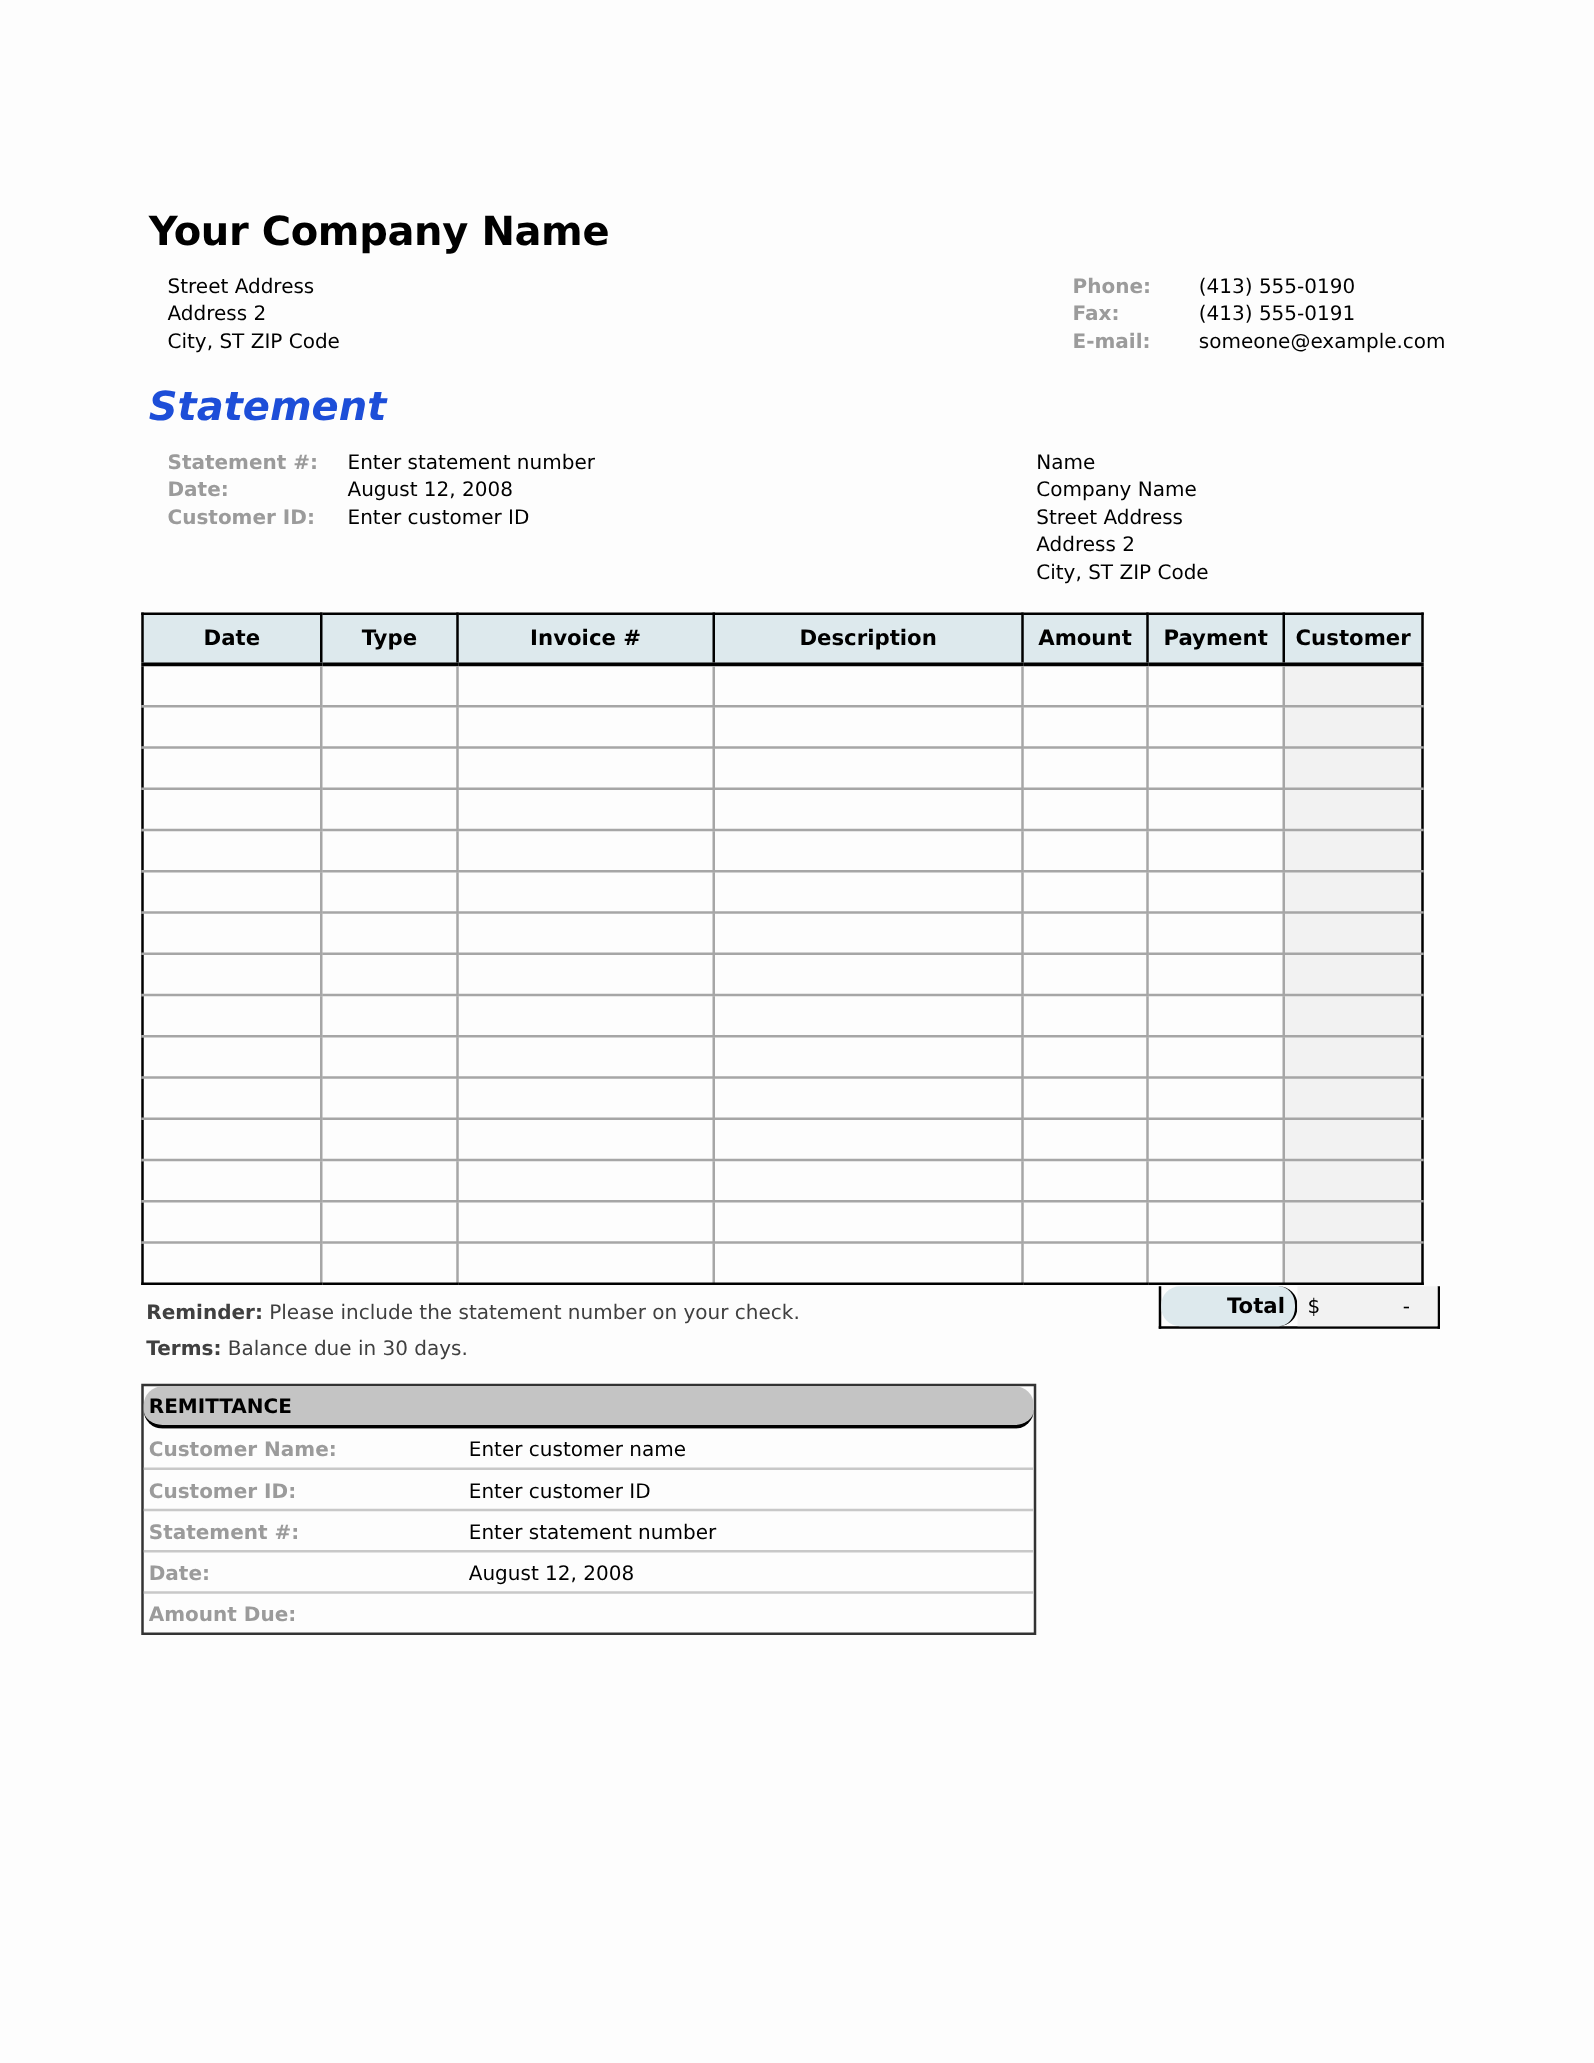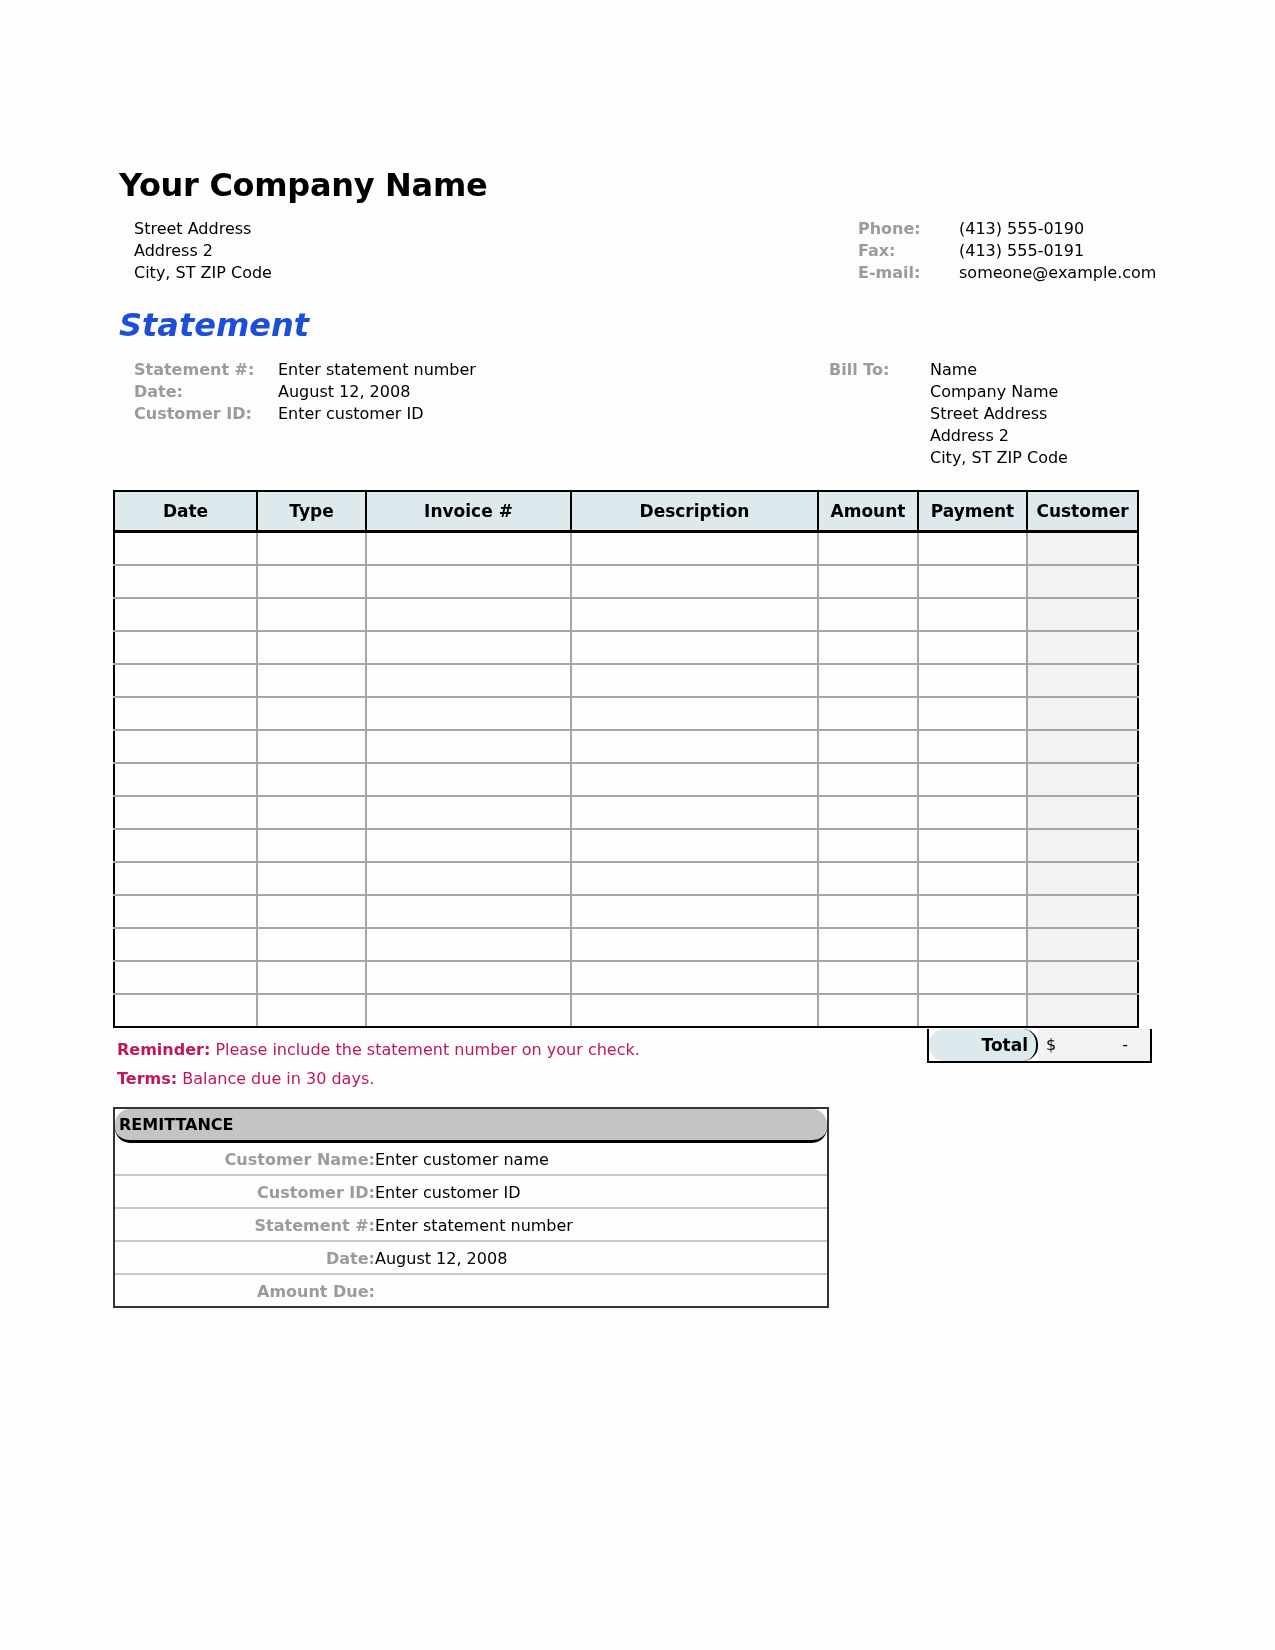--- a/index.html
+++ b/index.html
@@ -79,7 +79,6 @@
 </div>
 
 <div class="abs billto">
-  <span class="lbl">Bill To:</span>
   <div>
     <div>Name</div>
     <div>Company Name</div>

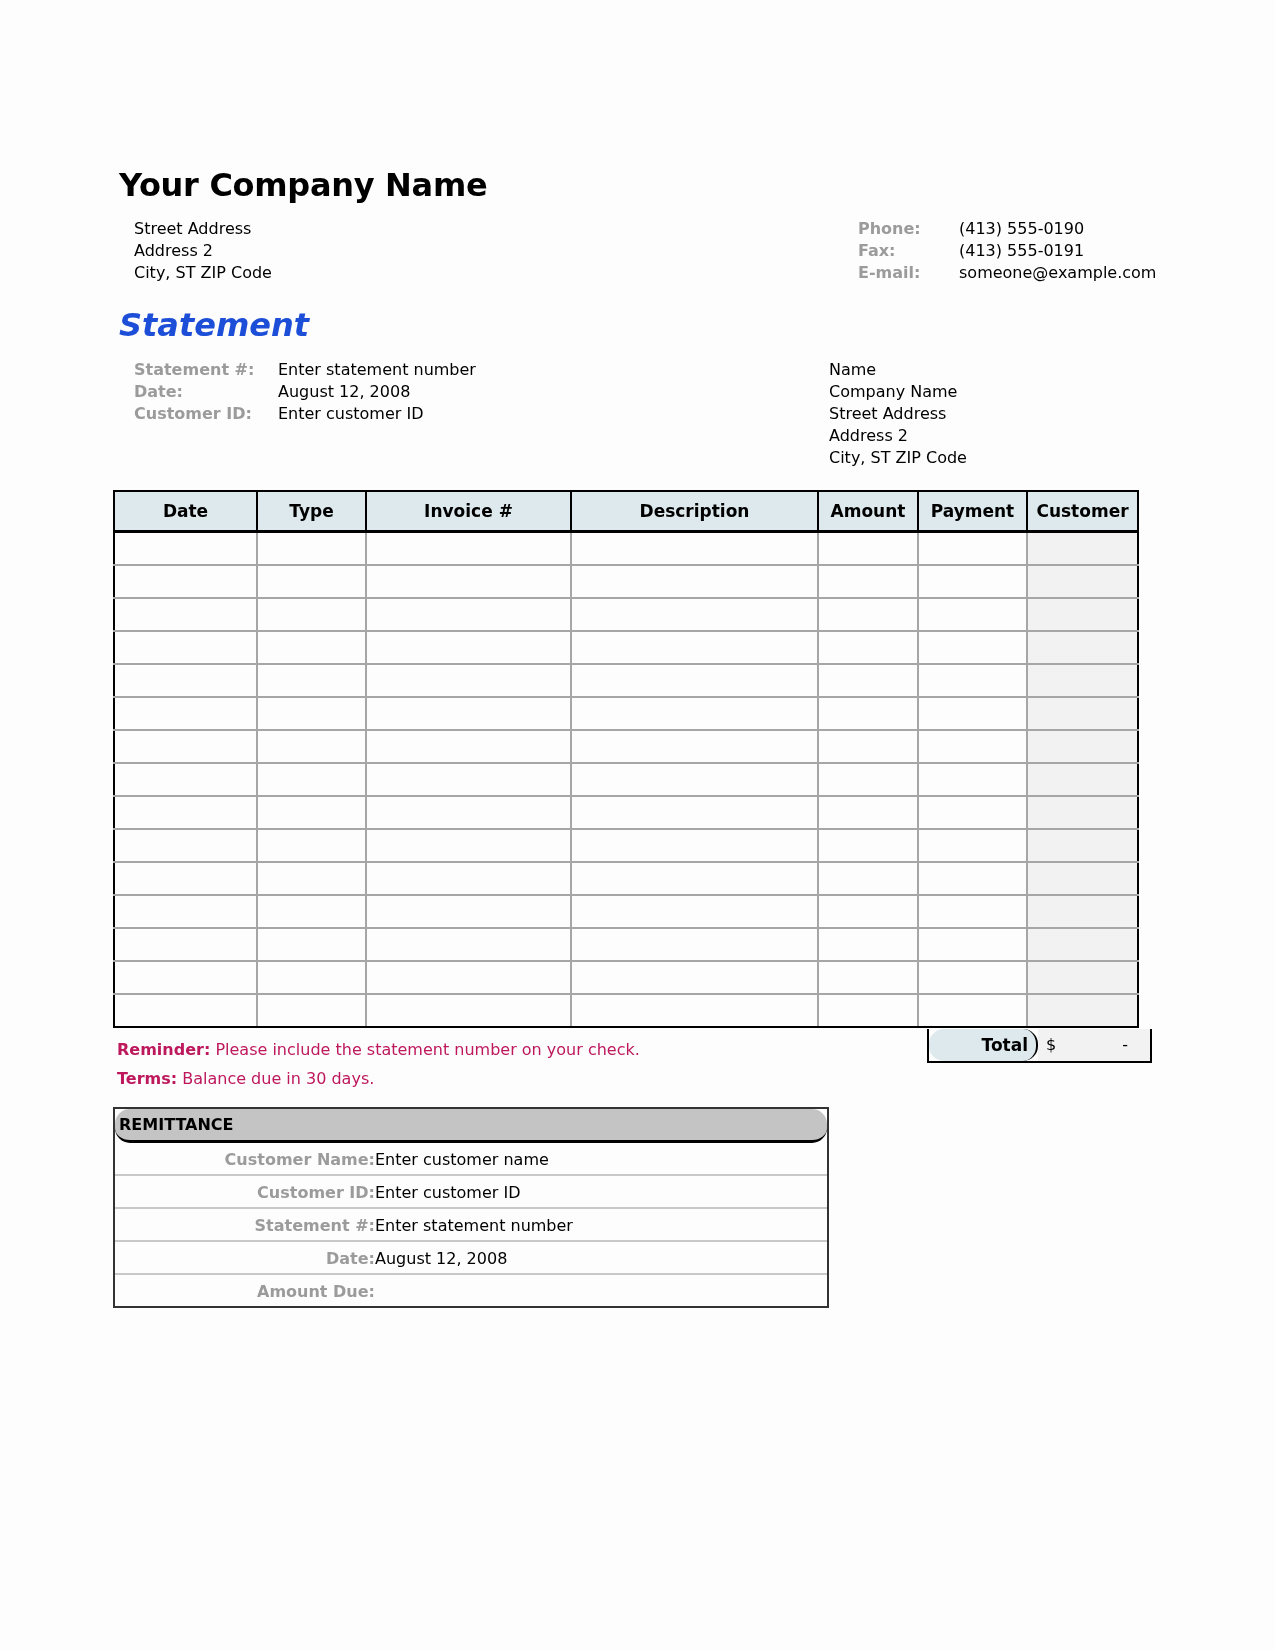--- a/index.html
+++ b/index.html
@@ -27,7 +27,7 @@
   .total{left:927px;top:1029px;display:flex;height:32px;border:2px solid #000;border-top:none;}
   .total .tl{width:109px;background:#dde9ed;font-weight:bold;font-size:17px;text-align:right;padding-right:8px;box-sizing:border-box;line-height:32px;border-right:2px solid #000;border-radius:15px;}
   .total .tv{width:112px;background:#f2f2f2;font-size:16px;line-height:32px;display:flex;justify-content:space-between;padding:0 22px 0 8px;box-sizing:border-box;}
-  .note{left:117px;font-size:16px;color:#be185d;}
+  .note{left:117px;font-size:16px;color:#404040;}
   .note b{font-weight:bold;}
   .remit{left:113px;top:1107px;width:712px;border:2px solid #333;}
   .remit .hdr{background:#c4c4c4;height:31px;line-height:31px;font-weight:bold;font-size:16px;padding-left:4px;border-bottom:3px solid #000;border-radius:15px;}

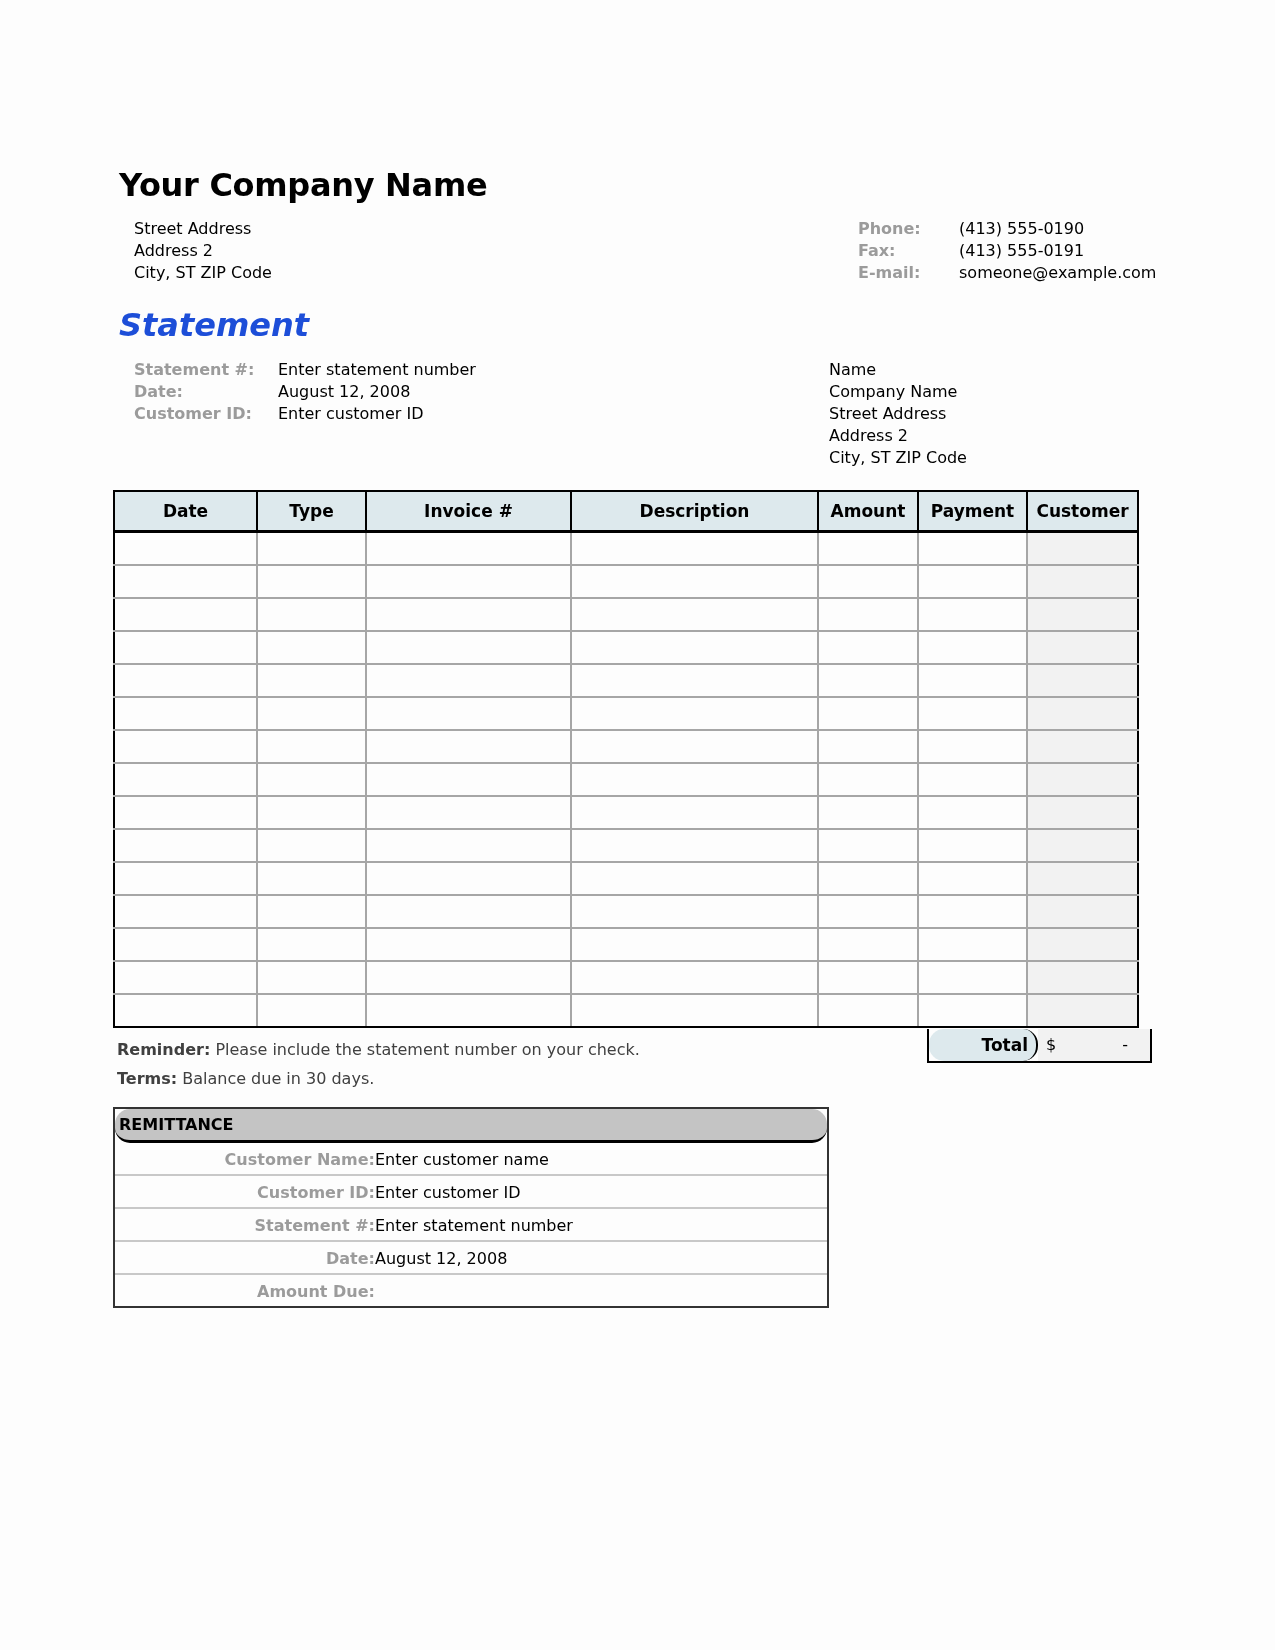--- a/index.html
+++ b/index.html
@@ -31,7 +31,7 @@
   .note b{font-weight:bold;}
   .remit{left:113px;top:1107px;width:712px;border:2px solid #333;}
   .remit .hdr{background:#c4c4c4;height:31px;line-height:31px;font-weight:bold;font-size:16px;padding-left:4px;border-bottom:3px solid #000;border-radius:15px;}
-  .remit .row{display:flex;height:31px;line-height:34px;font-size:16px;border-bottom:2px solid #c8c8c8;text-align:right;}
+  .remit .row{display:flex;height:31px;line-height:34px;font-size:16px;border-bottom:2px solid #c8c8c8;}
   .remit .row:last-child{border-bottom:none;}
   .remit .row .lbl{width:256px;padding-left:4px;}
 </style>

